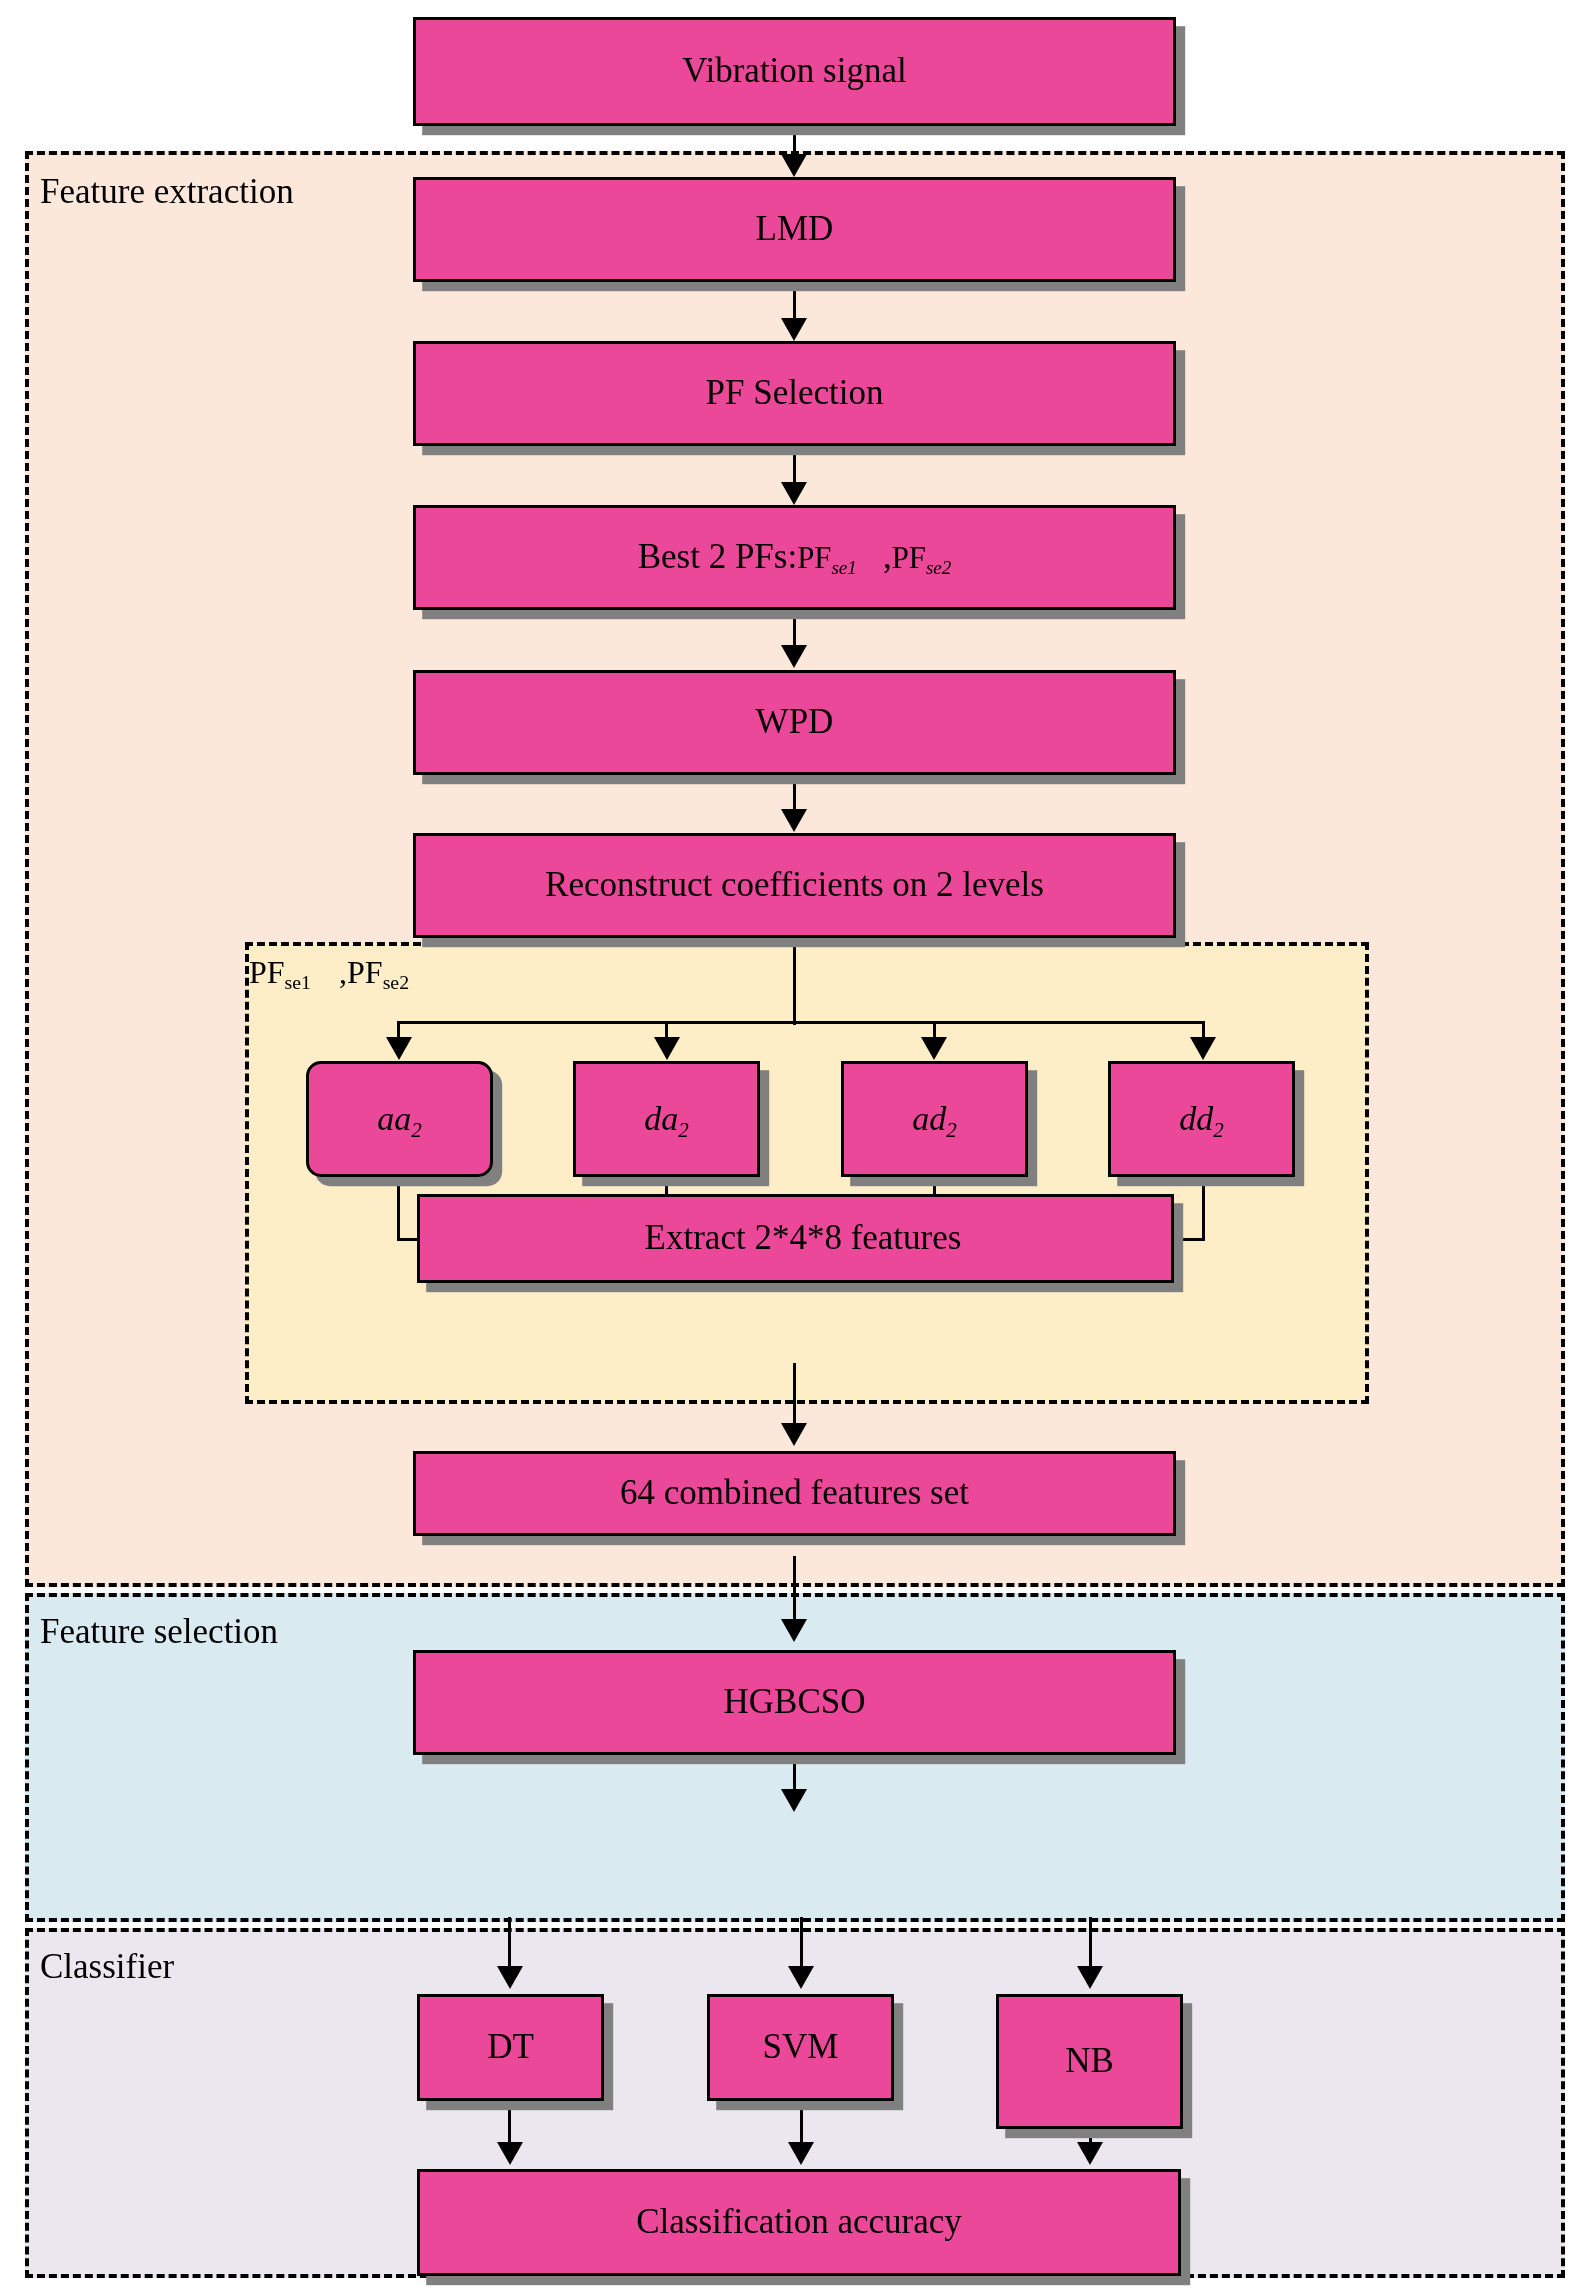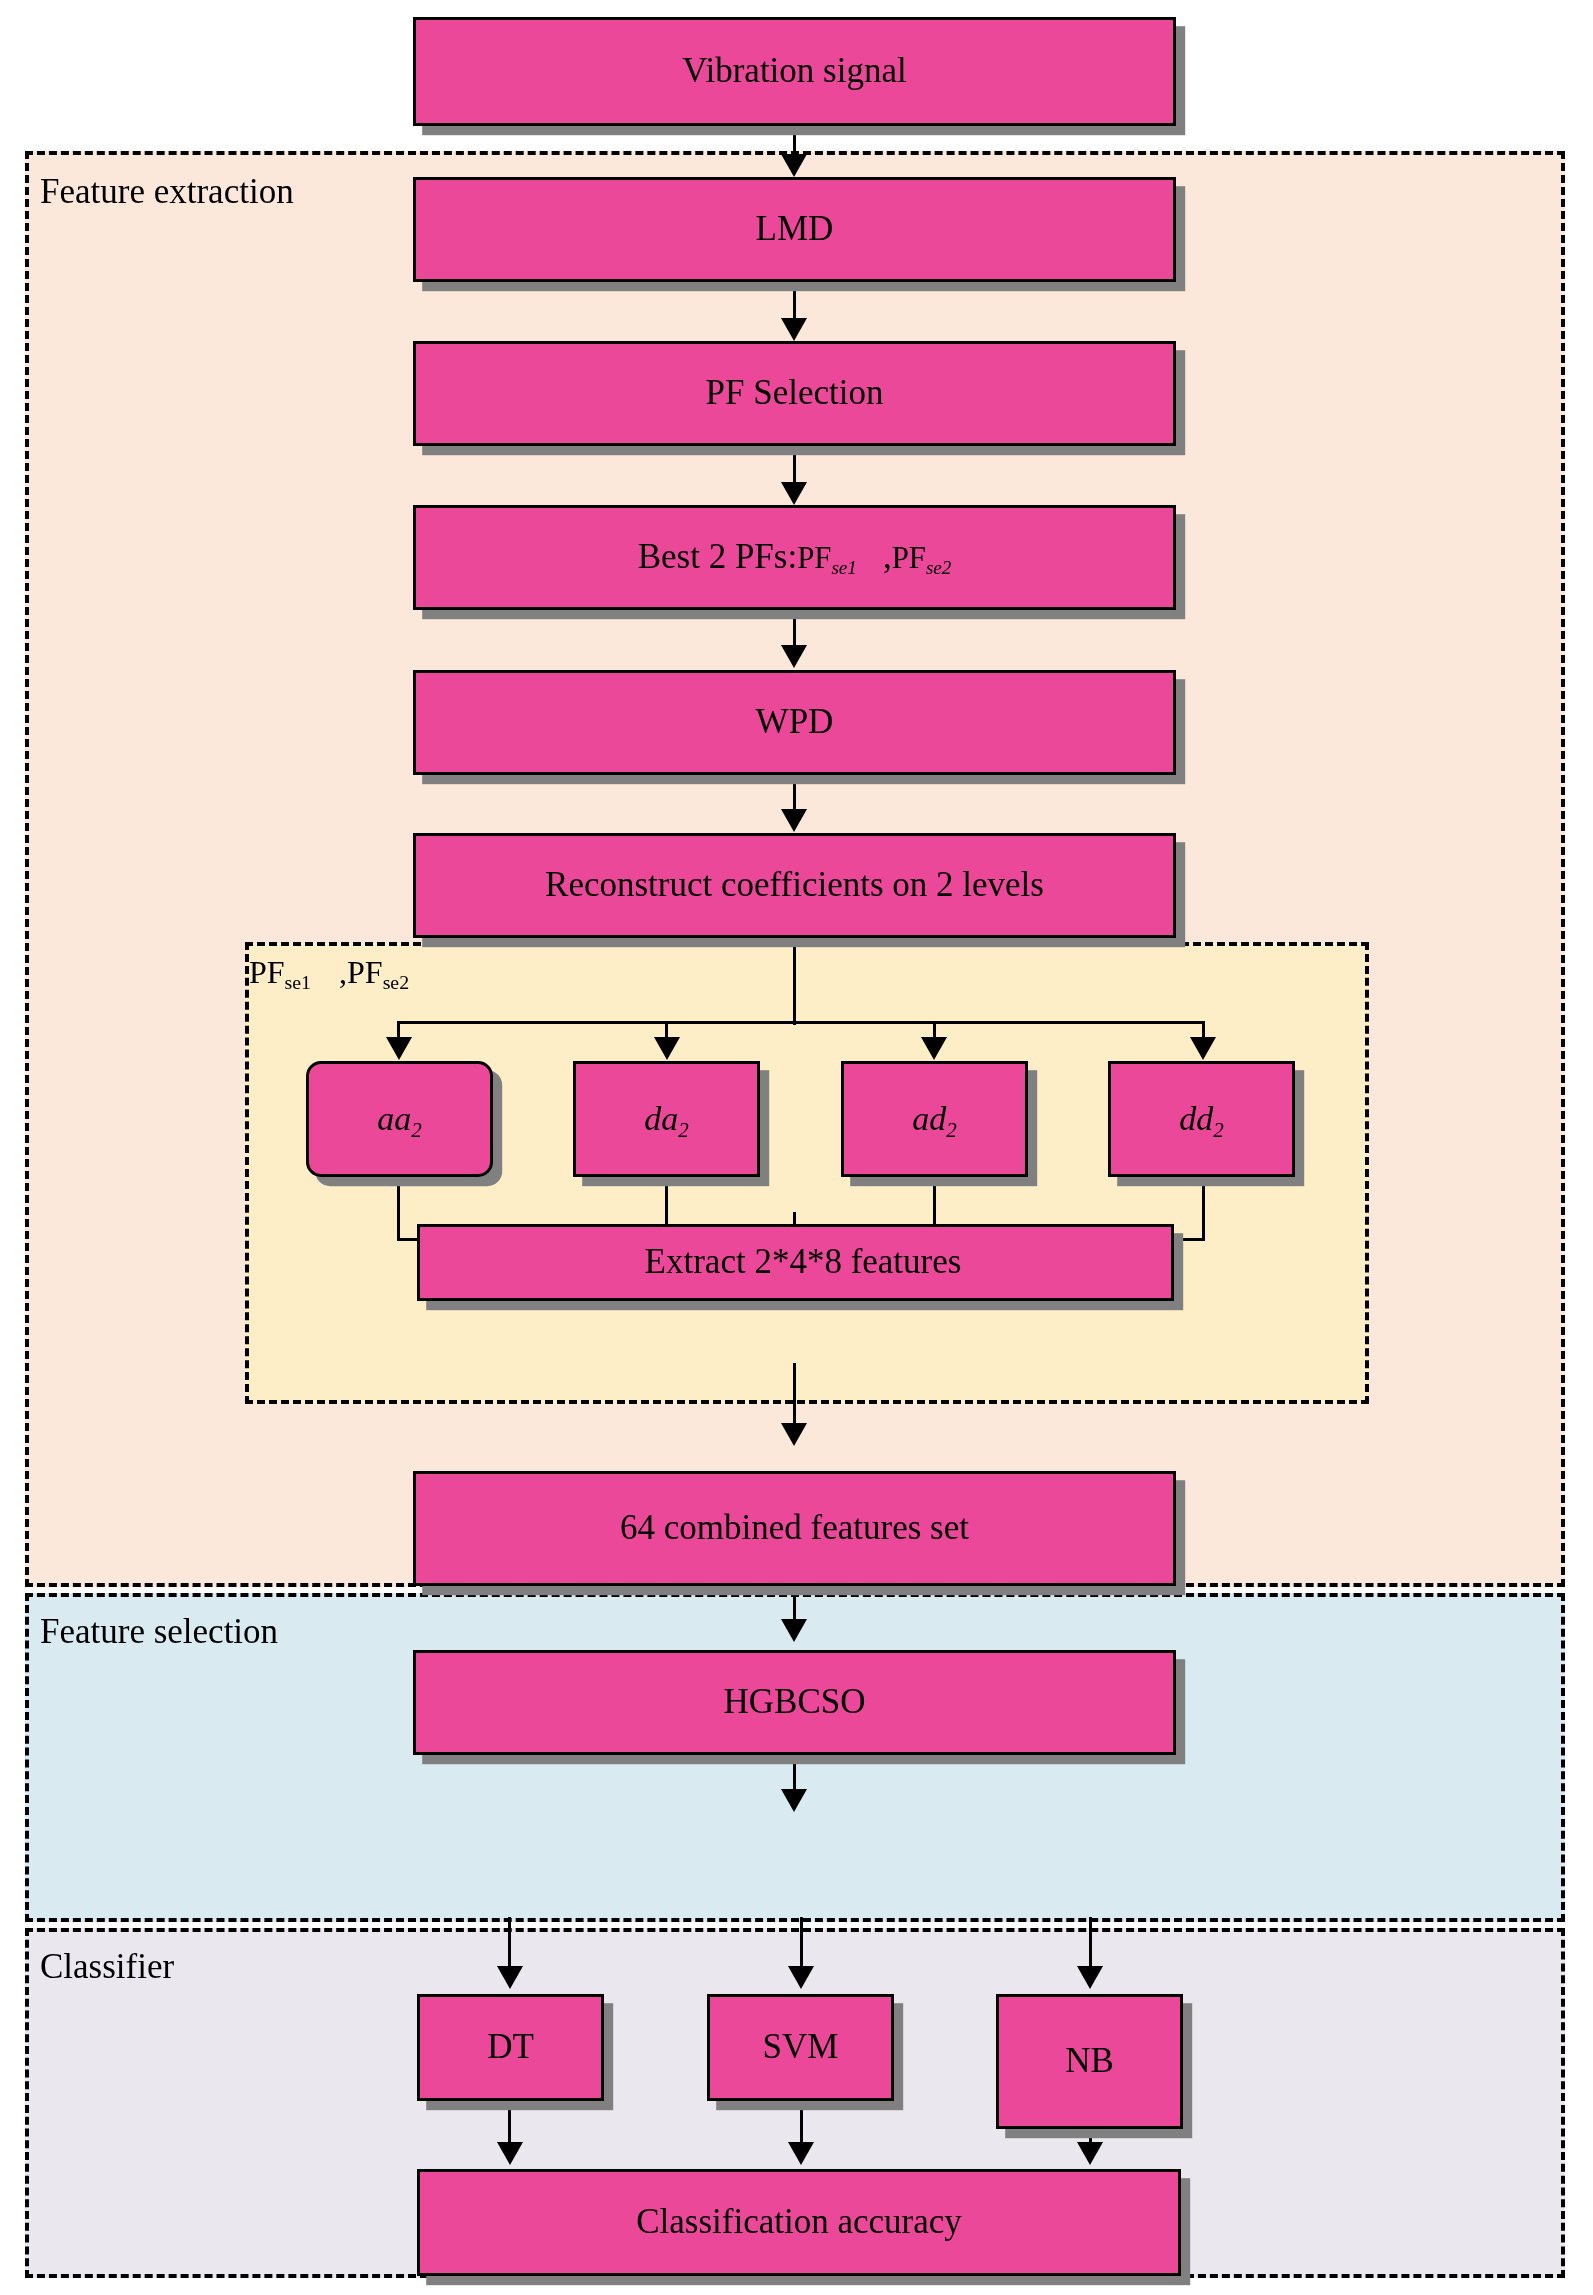--- a/index.html
+++ b/index.html
@@ -155,7 +155,7 @@
     <span class="lbl ital"><span>dd</span><sub>2</sub></span>
   </div>
 
-  <div class="node" style="left:417px; top:1224px; width:757px; height:77px;padding-left:15px;">
+  <div class="node" style="left:417px; top:1194px; width:757px; height:89px;padding-left:15px;">
     <span class="lbl">Extract 2*4*8 features</span>
   </div>
 

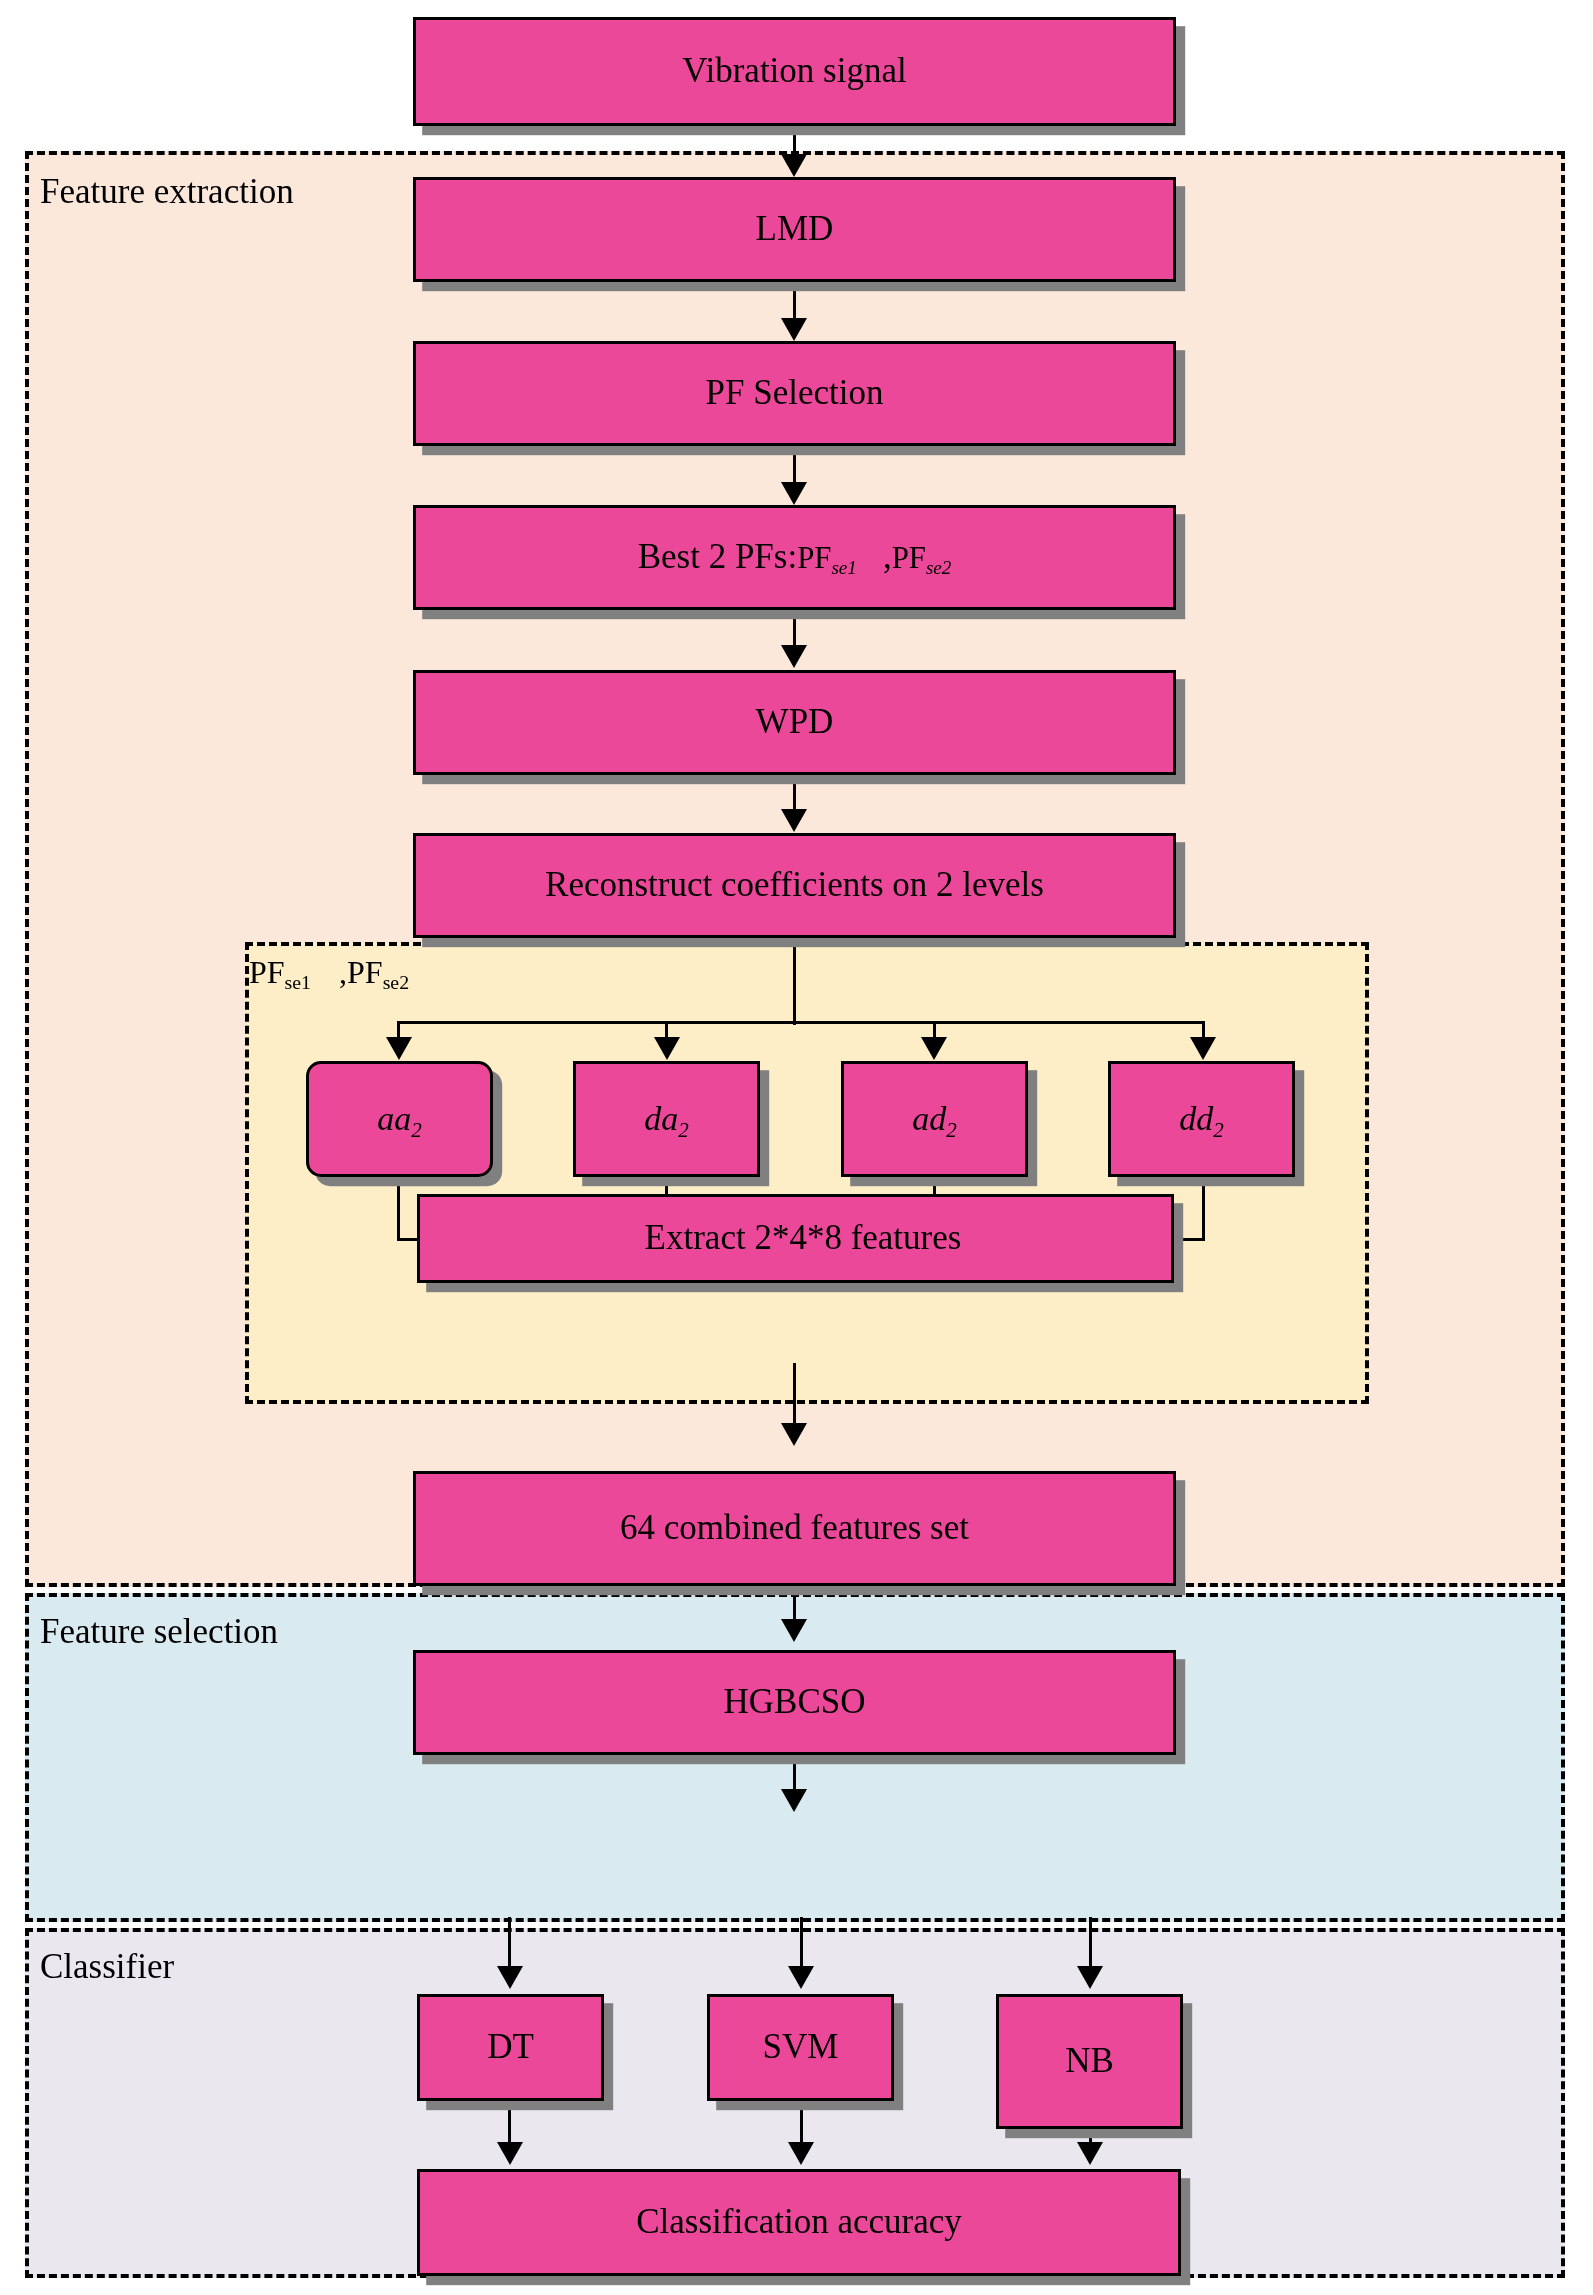--- a/index.html
+++ b/index.html
@@ -159,7 +159,7 @@
     <span class="lbl">Extract 2*4*8 features</span>
   </div>
 
-  <div class="node" style="left:413px; top:1451px; width:763px; height:115px;margin-top:20px;">
+  <div class="node" style="left:413px; top:1451px; width:763px; height:85px;">
     <span class="lbl">64 combined features set</span>
   </div>
 

